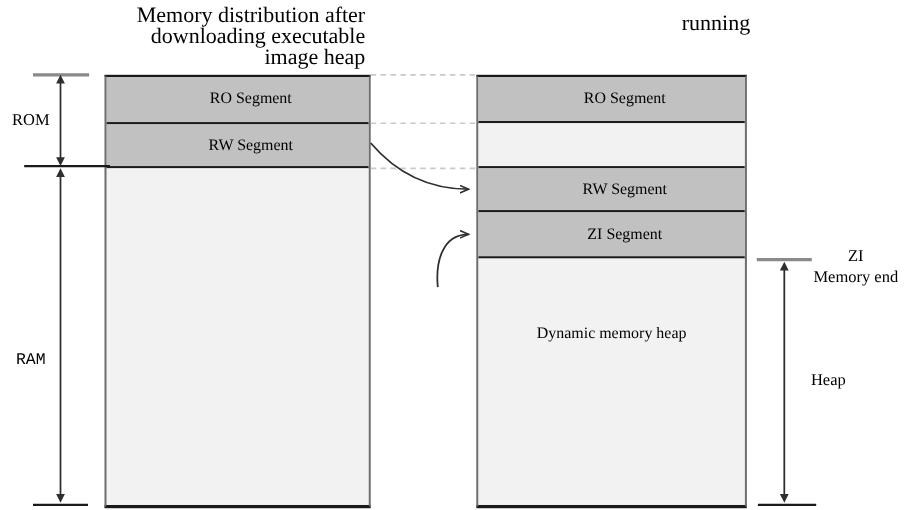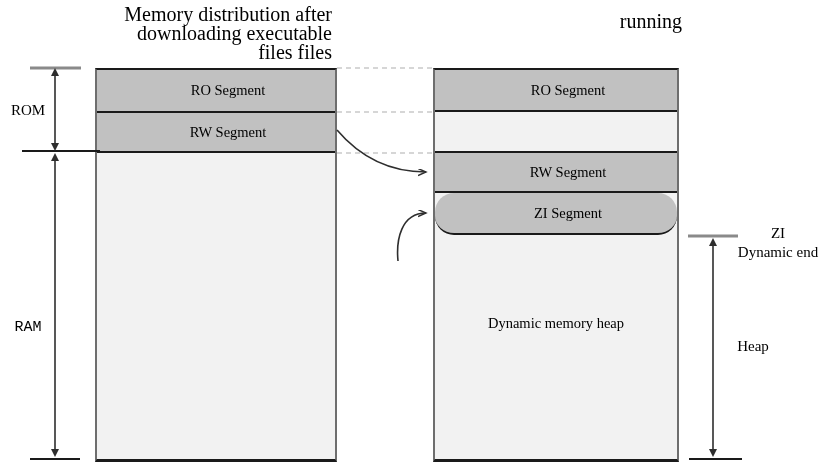--- a/index.html
+++ b/index.html
@@ -100,7 +100,7 @@
   <div class="title title-left">
     <div>Memory distribution after</div>
     <div>downloading executable</div>
-    <div>files files</div>
+    <div>image heap</div>
   </div>
   <div class="title title-right">
     <div>running</div>

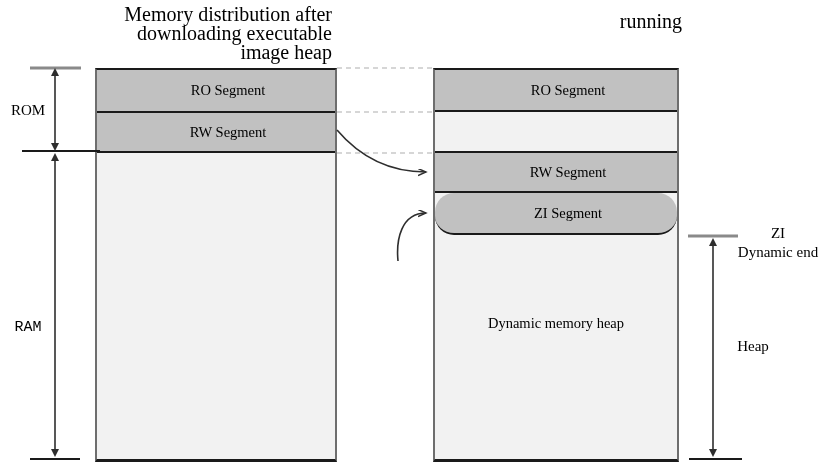--- a/index.html
+++ b/index.html
@@ -59,7 +59,7 @@
   .seg-ro-right { height: 42px; }
   .seg-gap      { height: 41px; }
   .seg-rw-right { height: 40px; }
-  .seg-zi-right { height: 42px; border-radius: 19px; }
+  .seg-zi-right { height: 42px; }
   .seg-heap {
     align-items: flex-start;
     justify-content: center;

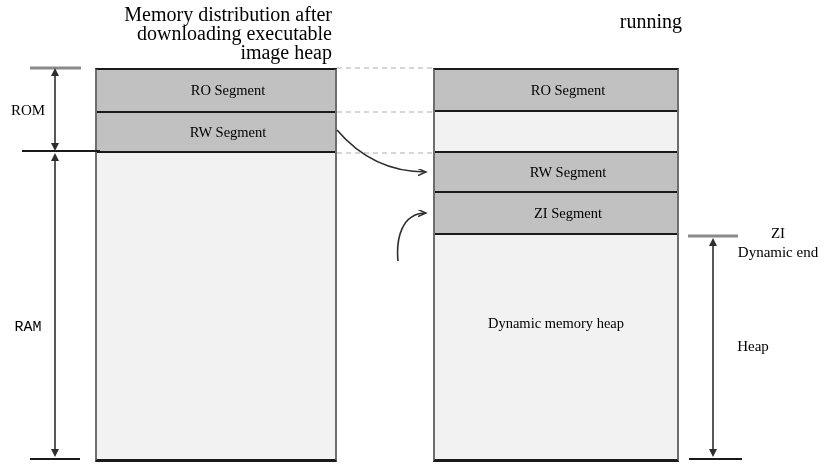--- a/index.html
+++ b/index.html
@@ -140,7 +140,7 @@
   <div class="side-label label-ram">RAM</div>
   <div class="side-label label-zi">
     <div>ZI</div>
-    <div>Dynamic end</div>
+    <div>Memory end</div>
   </div>
   <div class="side-label label-heap">Heap</div>
 

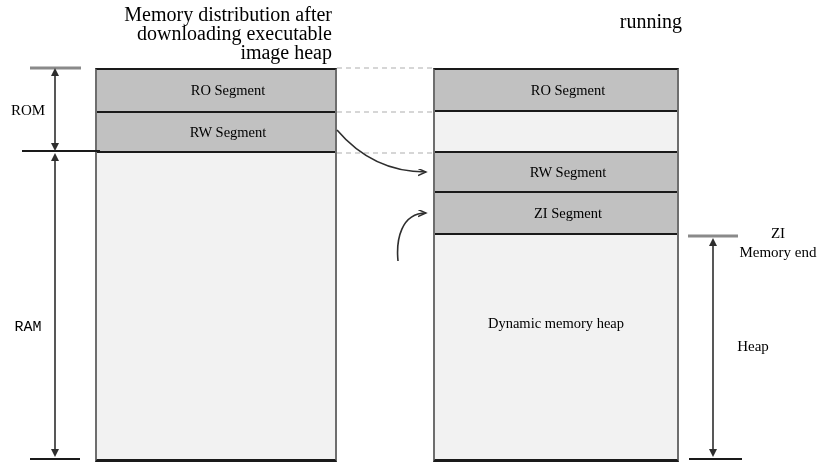--- a/index.html
+++ b/index.html
@@ -63,7 +63,7 @@
   .seg-heap {
     align-items: flex-start;
     justify-content: center;
-    padding-top: 80px;
+    padding-top: 60px;
   }
 
   .side-label {

